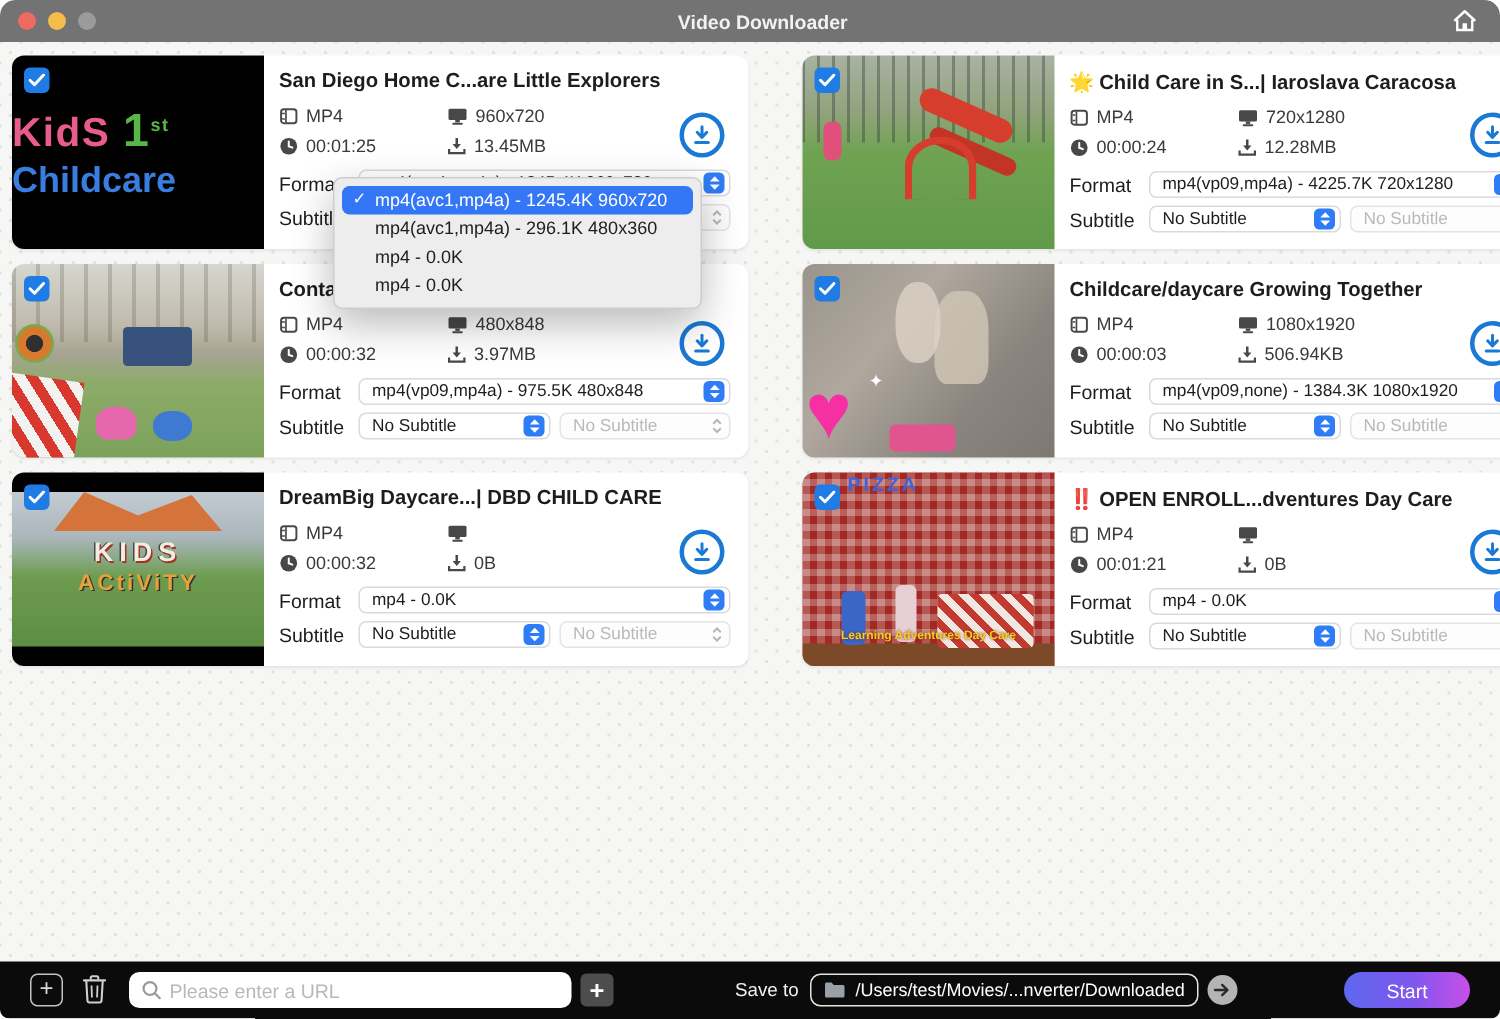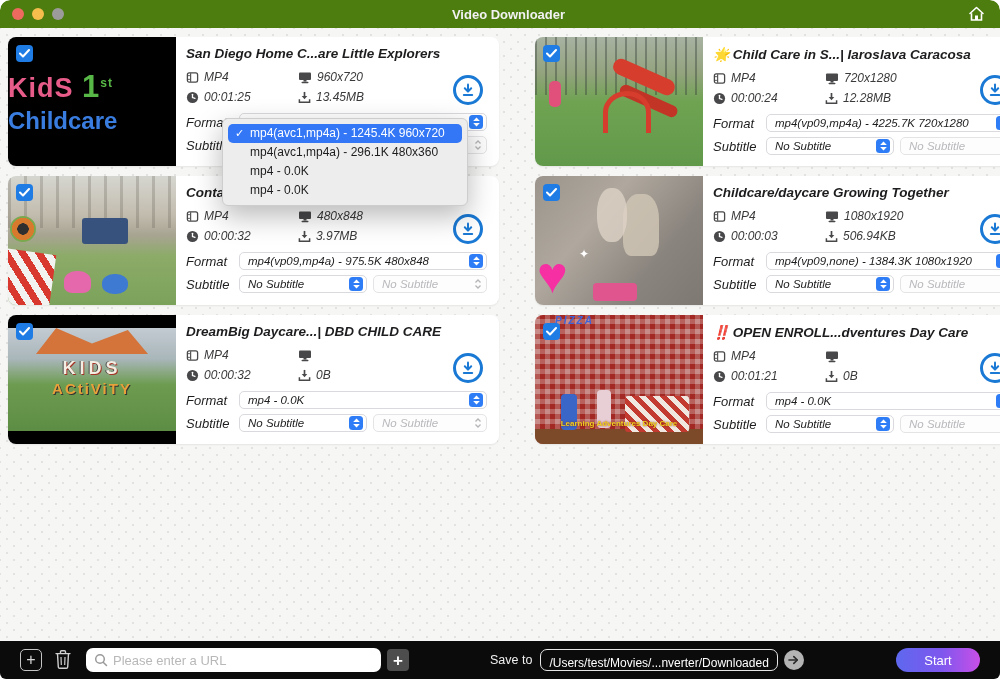--- a/index.html
+++ b/index.html
@@ -7,7 +7,7 @@
   .window { position:relative; width:1000px; height:679px; overflow:hidden; border-radius:10px 10px 6px 6px; background:#f6f6f5; }
 
   
-  .titlebar { position:relative; height:28px; background:#4d7c0f; display:flex; align-items:center; justify-content:center; border-radius:10px 10px 0 0;padding-left:17px; }
+  .titlebar { position:relative; height:28px; background:#737373; display:flex; align-items:center; justify-content:center; border-radius:10px 10px 0 0;padding-left:17px; }
   .traffic { position:absolute; left:12px; top:8px; display:flex; gap:8px; }
   .light { width:12px; height:12px; border-radius:50%; }
   .light.red{ background:#ee6a5e; } .light.yellow{ background:#f5bd4c; } .light.gray{ background:#9b9b9b; }

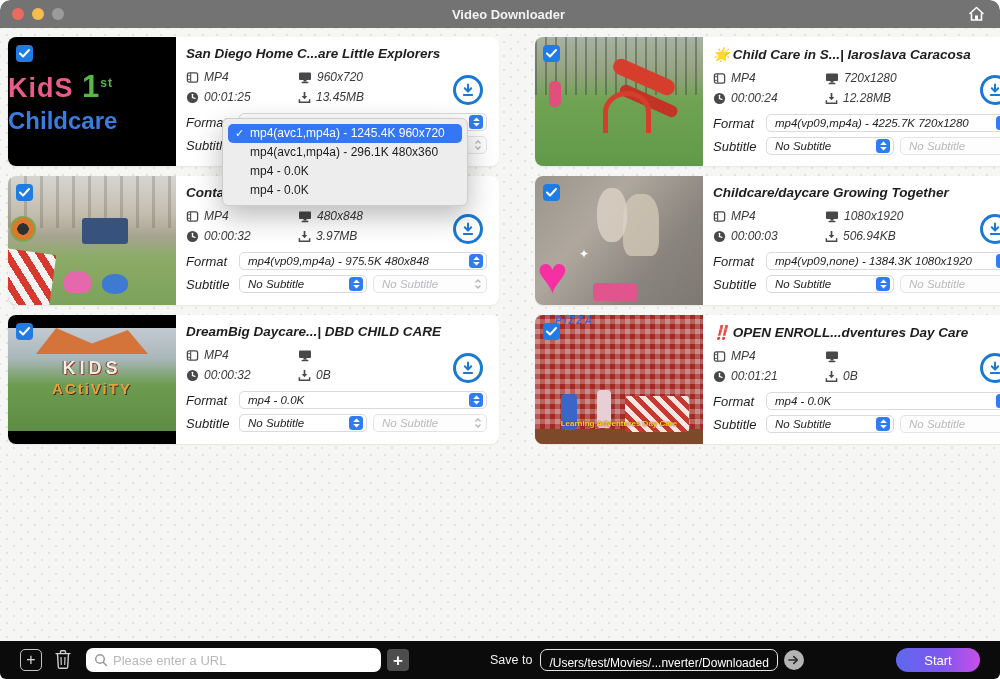--- a/index.html
+++ b/index.html
@@ -24,7 +24,7 @@
   .card { position:relative; height:129px; background:#ffffff; border-radius:8px; box-shadow:0 1px 2px rgba(0,0,0,.07); display:flex; overflow:visible; }
   .thumb { position:relative; width:168px; height:129px; border-radius:8px 0 0 8px; overflow:hidden; flex:none; }
   .cb { position:absolute; left:8px; top:8px; width:17px; height:17px; background:#1f7ce4; border-radius:4px; z-index:5; display:flex; align-items:center; justify-content:center; cursor:pointer; }
-  .content { position:relative; flex:1; padding:9px 12px 0 10px; min-width:0;font-style:italic; }
+  .content { position:relative; flex:1; padding:9px 12px 0 10px; min-width:0; }
   .vtitle { font-size:13.5px; font-weight:700; color:#1d1d1f; white-space:nowrap; overflow:hidden; }
   .title-icon { margin-right:3px; }
   .title-icon.star { color:#f5c242; }

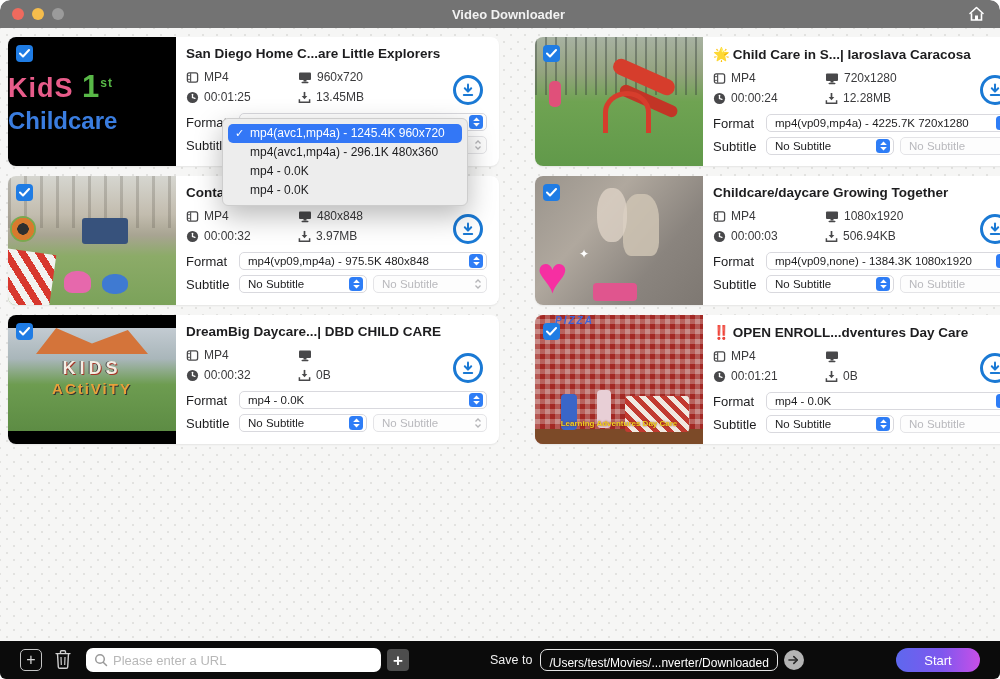--- a/index.html
+++ b/index.html
@@ -84,7 +84,7 @@
   .t6 .k1 { left:26px; bottom:14px; width:16px; height:36px; background:#3a66c8; border-radius:4px; }
   .t6 .k2 { left:62px; bottom:16px; width:14px; height:38px; background:#e8cfd6; border-radius:4px; }
   .t6 .counter { right:14px; bottom:12px; width:64px; height:36px; background:repeating-linear-gradient(45deg,#c23a30 0 5px,#f0e8e0 5px 10px); border-radius:3px; }
-  .t6 .pizza { left:20px; top:0; font-size:10px; font-weight:800; color:#3f62d8; letter-spacing:2px;font-style:italic; }
+  .t6 .pizza { left:30px; top:0; font-size:13px; font-weight:800; color:#3f62d8; letter-spacing:2px; }
   .t6 .caption { left:0; right:0; bottom:16px; text-align:center; font-size:8px; font-weight:700; color:#f0d020; text-shadow:0 0 2px #7a1a10; }
 
   

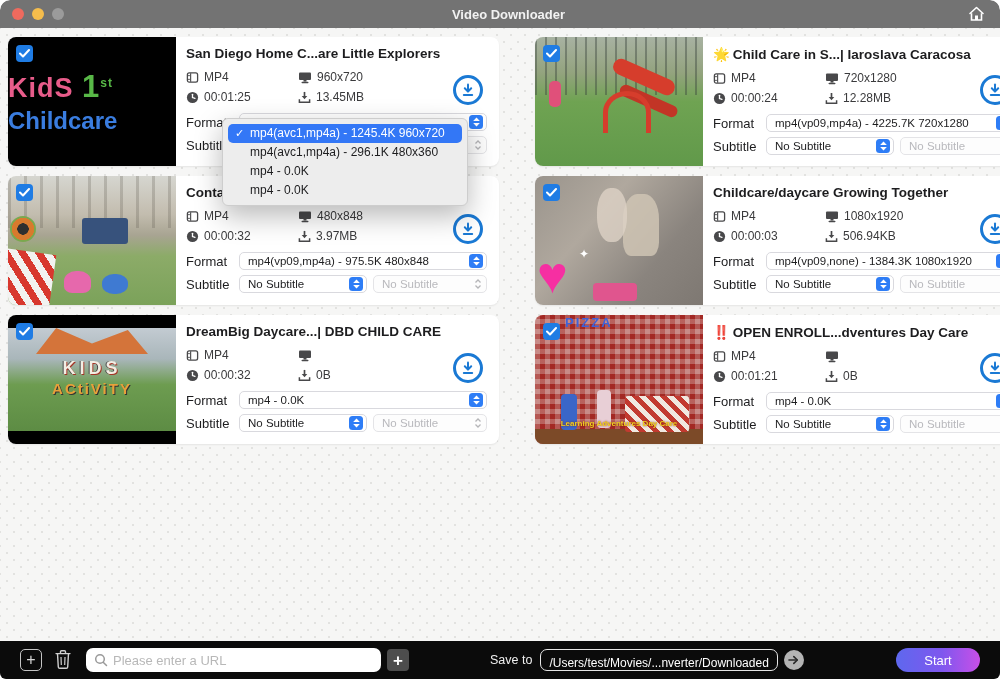--- a/index.html
+++ b/index.html
@@ -97,7 +97,7 @@
   .searchbox input::placeholder { color:#b8b8b8; }
   .add-dark { margin-left:6px; width:22px; height:22px; background:#4d4d4d; border-radius:4px; color:#fff; font-size:17px; font-weight:700; line-height:1; }
   .saveto { margin-left:81px; color:#f0f0f0; font-size:12.5px; flex:none; }
-  .pathfield { margin-left:8px; height:22px; border:1px solid #e6e6e6; border-radius:7px; display:flex; align-items:center; gap:6px; padding:0 8px; cursor:pointer;flex-direction:column; }
+  .pathfield { margin-left:8px; height:22px; border:1px solid #e6e6e6; border-radius:7px; display:flex; align-items:center; gap:6px; padding:0 8px; cursor:pointer; }
   .pathfield .ptext { color:#fff; font-size:12px; white-space:nowrap; }
   .gobtn { margin-left:6px; width:20px; height:20px; border-radius:50%; background:#b4b4b4; display:flex; align-items:center; justify-content:center; }
   .startbtn { margin-left:auto; width:84px; height:24px; border:none; border-radius:12px; background:linear-gradient(90deg,#5e68ee 0%,#7f57ee 55%,#c84fe8 100%); color:#fff; font-size:13px; cursor:pointer; font-family:inherit; }

